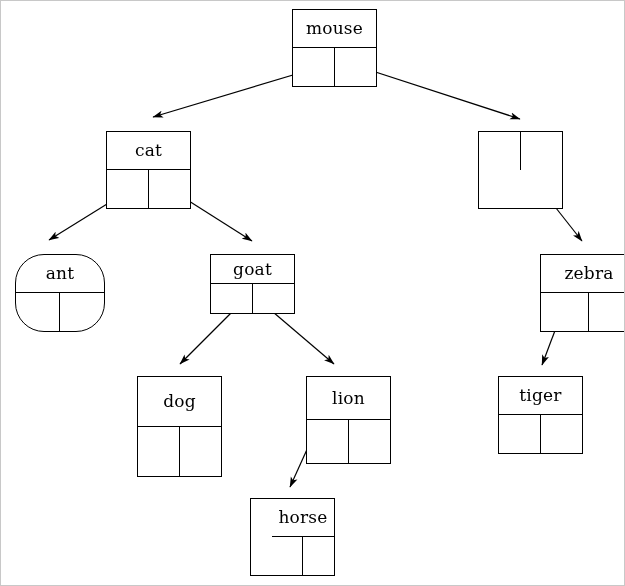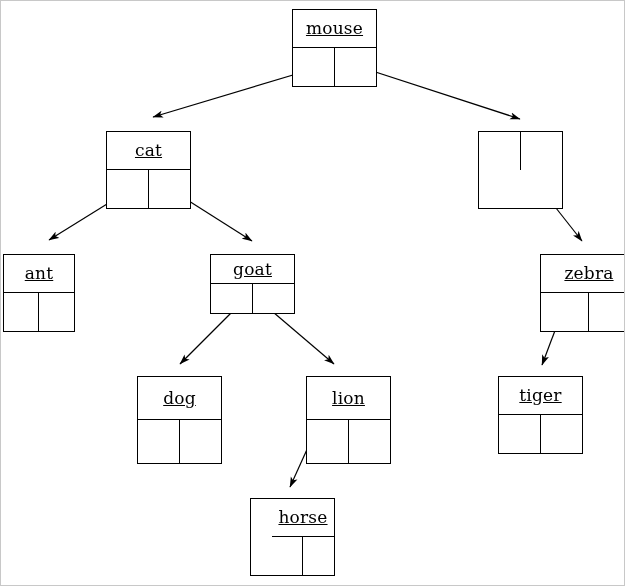--- a/index.html
+++ b/index.html
@@ -30,7 +30,6 @@
     box-sizing: border-box;
     border: 1.4px solid #000000;
     background: #ffffff;
-    text-decoration: underline;
   }
   .node-label {
     box-sizing: border-box;

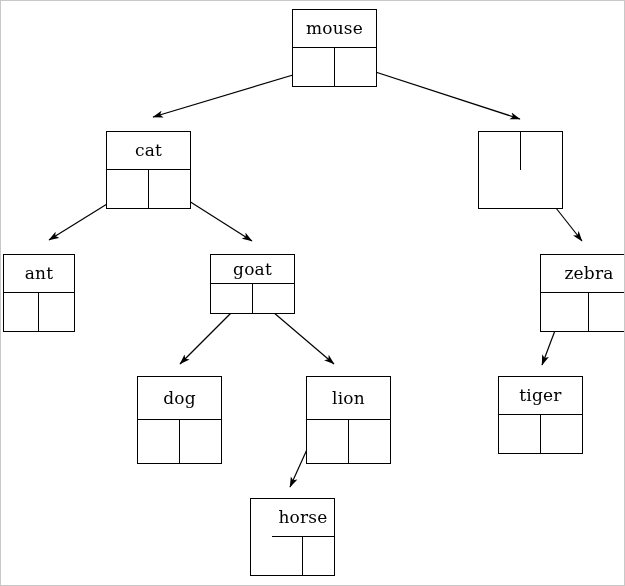--- a/index.html
+++ b/index.html
@@ -104,7 +104,7 @@
           <div class="ptr-cell right"></div>
         </div>
       </div>
-      <div class="node" style="left: 2px; top: 253px; width: 72px; height: 78px;">
+      <div class="node" style="left: 14px; top: 253px; width: 90px; height: 78px; border-radius: 29px;">
         <div class="node-label">ant</div>
         <div class="node-ptrs">
           <div class="ptr-cell left"></div>

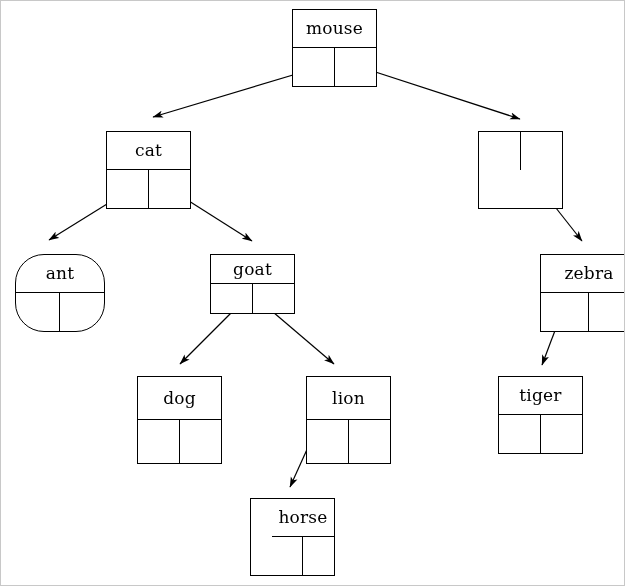--- a/index.html
+++ b/index.html
@@ -125,7 +125,7 @@
           <div class="ptr-cell right"></div>
         </div>
       </div>
-      <div class="node" style="left: 136px; top: 375px; width: 85px; height: 88px;">
+      <div class="node" style="left: 136px; top: 375px; width: 85px; height: 101px;">
         <div class="node-label">dog</div>
         <div class="node-ptrs">
           <div class="ptr-cell left"></div>

